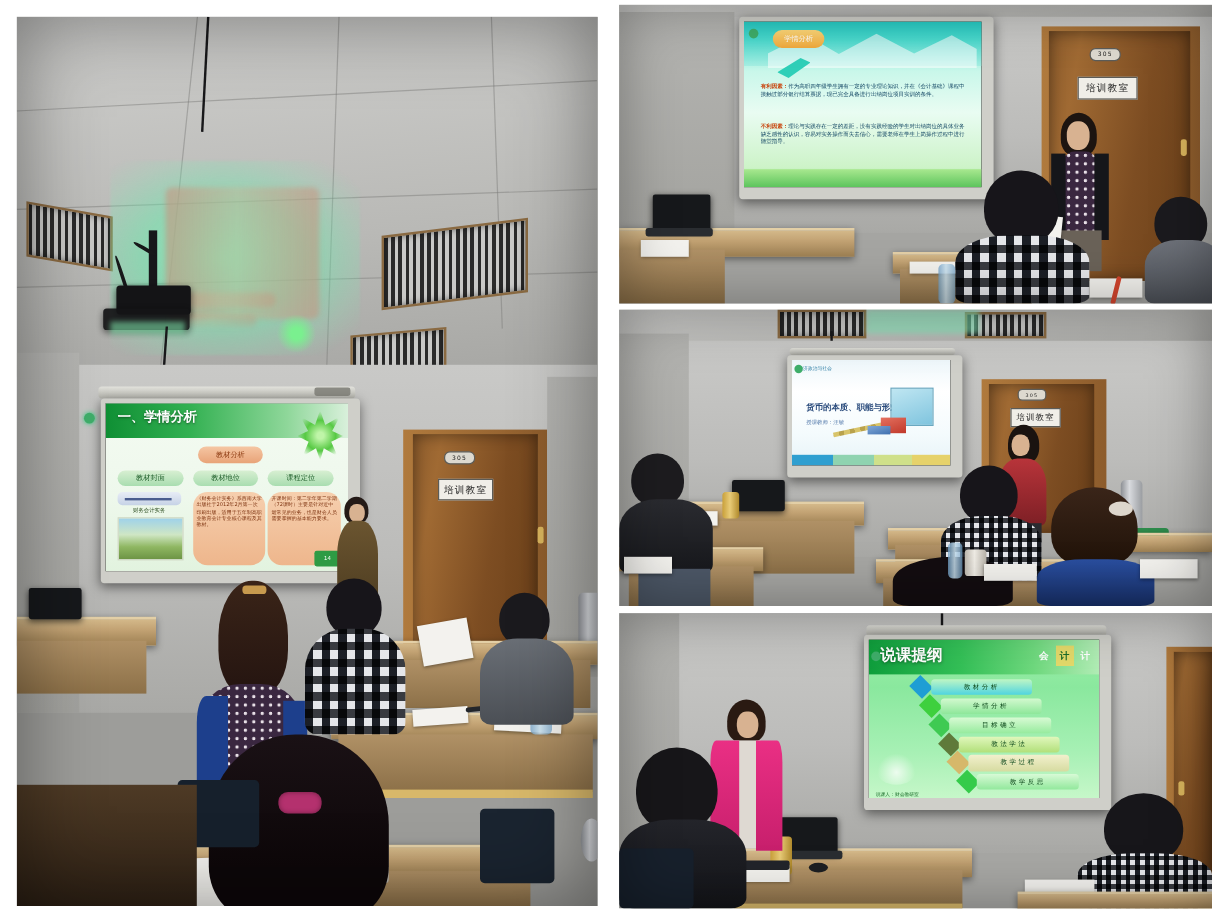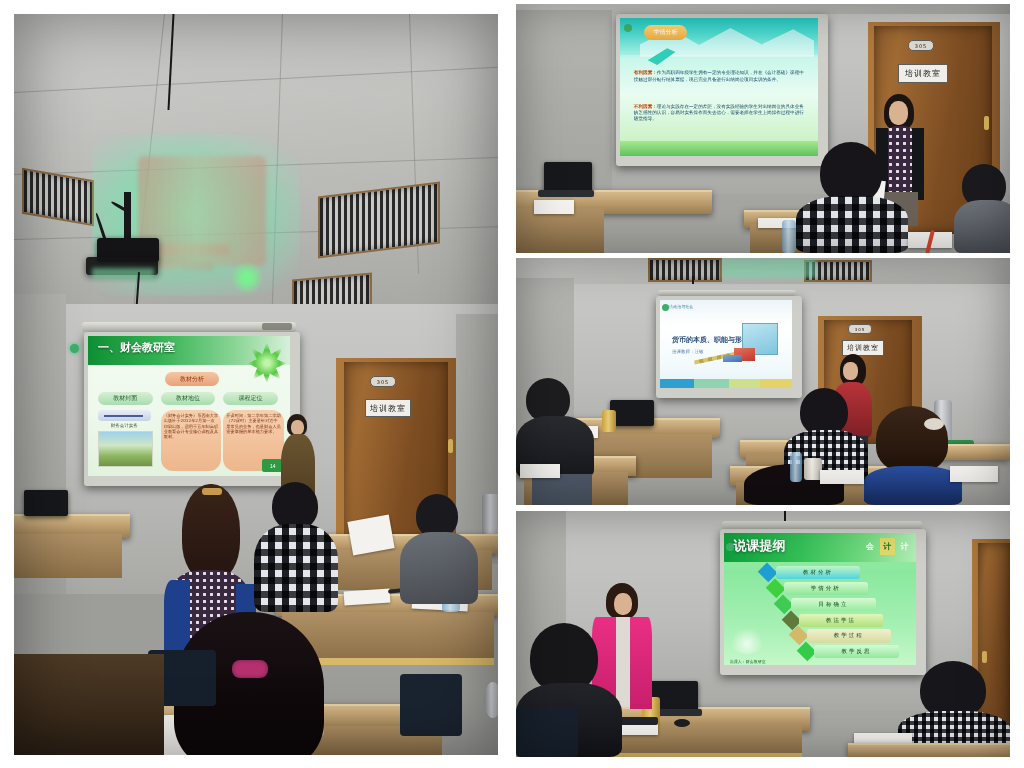--- a/index.html
+++ b/index.html
@@ -180,7 +180,7 @@
         <div class="slide slideA">
           <div class="titlebar"></div>
           <div class="burst"></div>
-          <div class="titletext" style="font-size:11px;">一、财会教研室</div>
+          <div class="titletext" style="font-size:11px;">一、学情分析</div>
 
           <div class="pillTop" style="left:38%;top:26%;width:27%;height:10%;font-size:6px;">教材分析</div>
 

